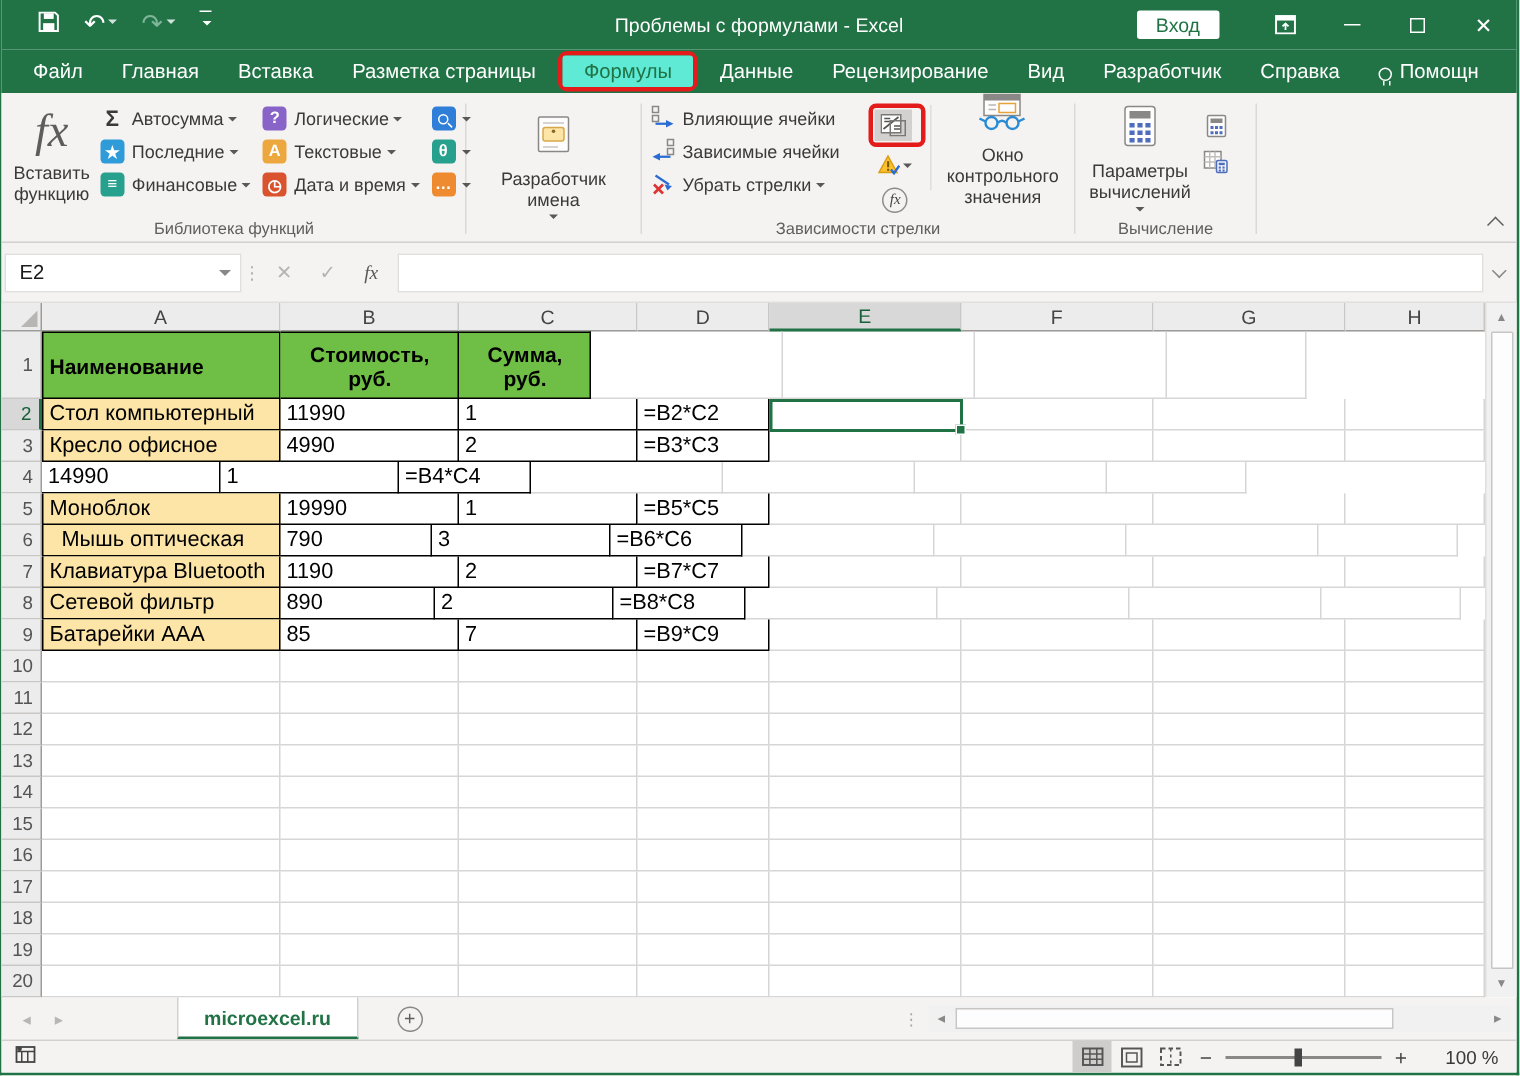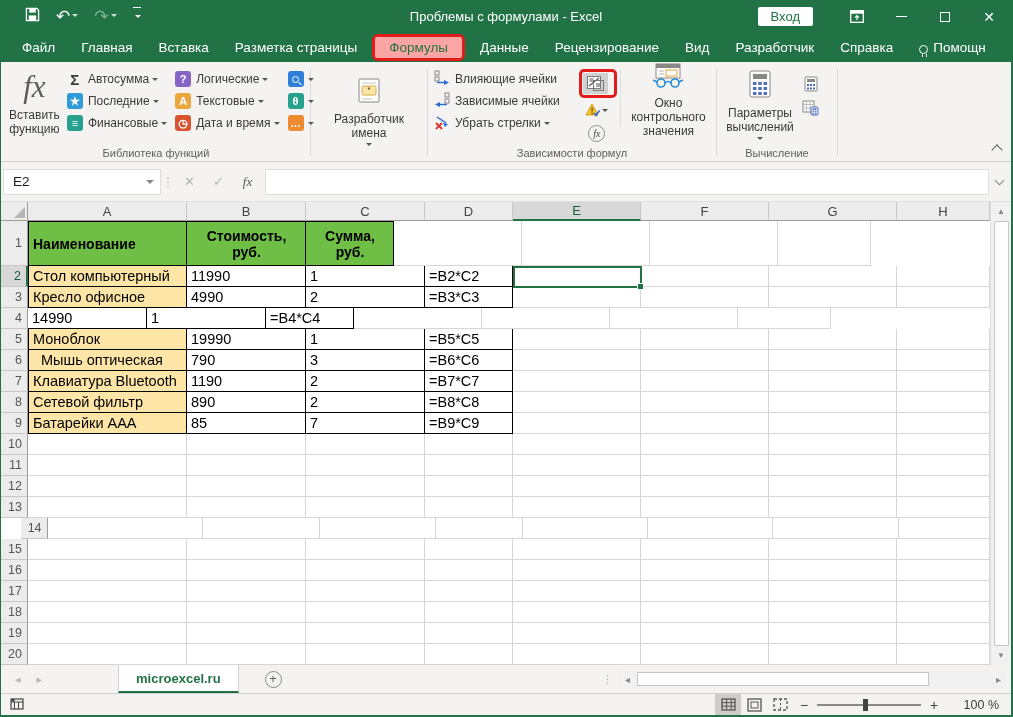--- a/index.html
+++ b/index.html
@@ -28,7 +28,7 @@
   .tabrow{height:29px;background:#217346;display:flex;align-items:center;padding-left:8px;flex:none}
   .tab{color:#fff;font-size:13.5px;padding:0 13px;line-height:26px;white-space:nowrap}
   .redbox{border:3px solid #e31b1b;border-radius:6px;margin:0 2px;height:27px;display:flex;align-items:stretch}
-  .tab.active{background:#fca5a5;color:#217346;line-height:21px;border-radius:2px;padding:0 14px}
+  .tab.active{background:#5eead4;color:#217346;line-height:21px;border-radius:2px;padding:0 14px}
   .tabs-right{margin-left:auto;display:flex;align-items:center}
   .tab .ticon{display:inline-block;vertical-align:-2px;margin-right:5px}
   .bulb{width:9px;height:9px;border:1.3px solid #fff;border-radius:50%;position:relative;display:inline-block}

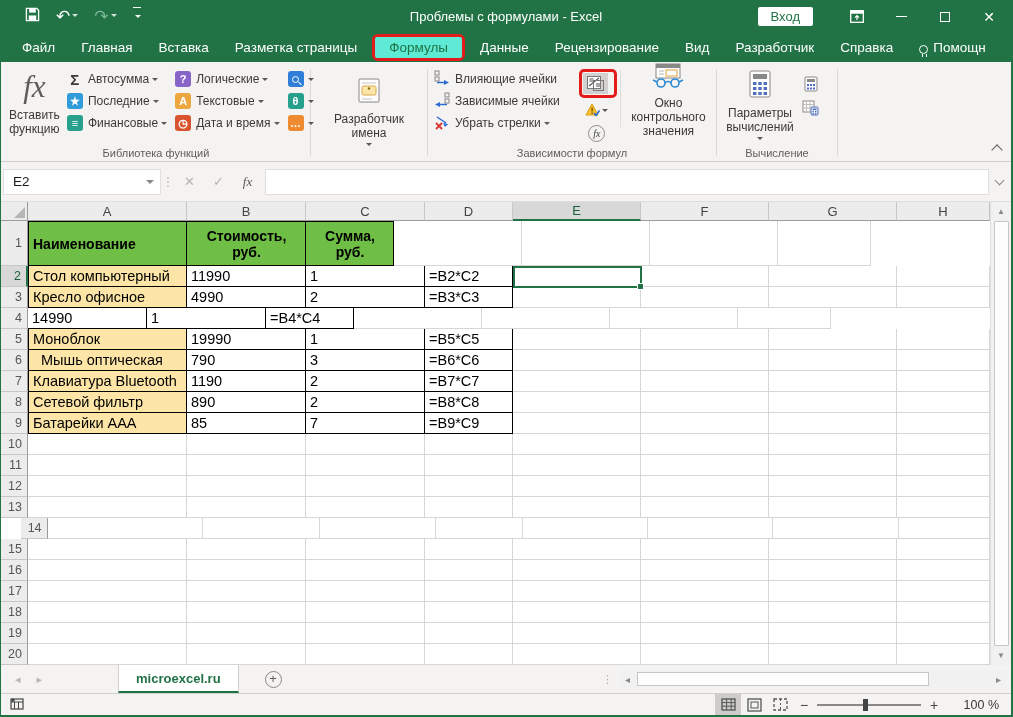--- a/index.html
+++ b/index.html
@@ -342,7 +342,7 @@
         <span class="cap">Окно контрольного
 значения</span>
       </div>
-      <div class="glabel">Зависимости формул</div>
+      <div class="glabel">Зависимости стрелки</div>
     </div>
 
     <div class="gsep"></div>

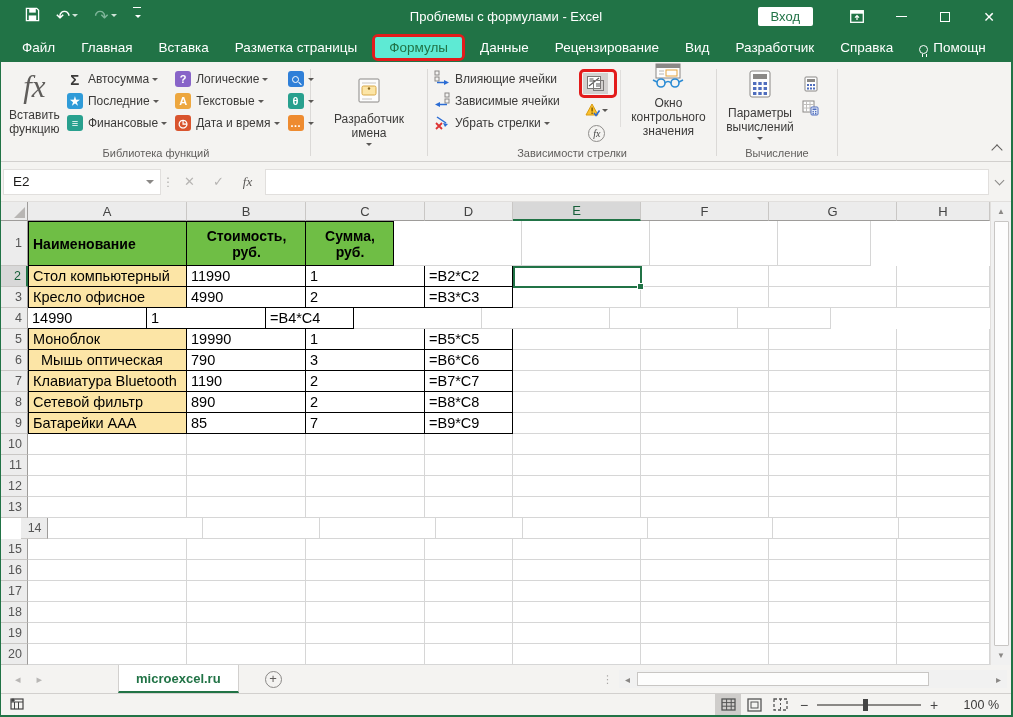--- a/index.html
+++ b/index.html
@@ -493,7 +493,7 @@
         <div class="gr" style="height: 21px;">
           <div class="rh">6</div>
           <div class="c blk tan lb" style="width: 159px; padding-left: 12px;">Мышь оптическая</div>
-          <div class="c blk" style="width: 119px; text-align: center;">790</div>
+          <div class="c blk" style="width: 101px; text-align: center;">790</div>
           <div class="c blk" style="width: 119px;">3</div>
           <div class="c blk" style="width: 88px;">=B6*C6</div>
           <div class="c" style="width: 128px;"></div>

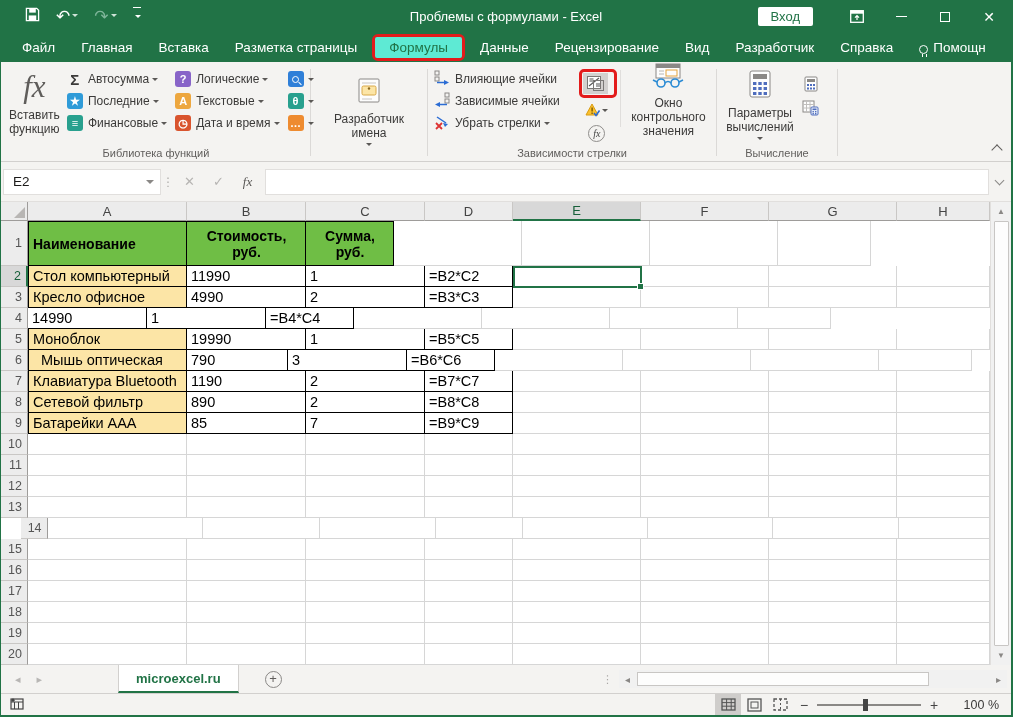--- a/index.html
+++ b/index.html
@@ -515,7 +515,7 @@
         <div class="gr" style="height: 21px;">
           <div class="rh">8</div>
           <div class="c blk tan lb" style="width: 159px;">Сетевой фильтр</div>
-          <div class="c blk" style="width: 119px;">890</div>
+          <div class="c blk" style="width: 103px;">890</div>
           <div class="c blk" style="width: 119px;">2</div>
           <div class="c blk" style="width: 88px;">=B8*C8</div>
           <div class="c" style="width: 128px;"></div>

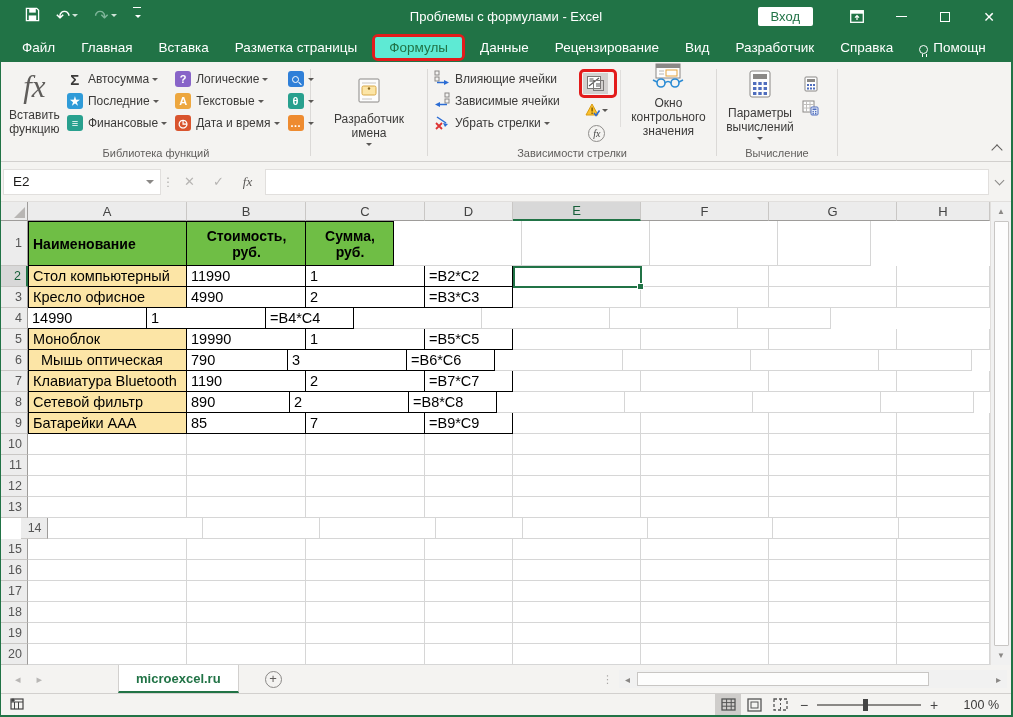--- a/index.html
+++ b/index.html
@@ -578,7 +578,7 @@
           <div class="c" style="width: 128px;"></div>
           <div class="c" style="width: 93px;"></div>
         </div>
-        <div class="gr" style="height: 21px; padding-left: 20px;">
+        <div class="gr" style="height: 21px;">
           <div class="rh">14</div>
           <div class="c" style="width: 159px;"></div>
           <div class="c" style="width: 119px;"></div>

